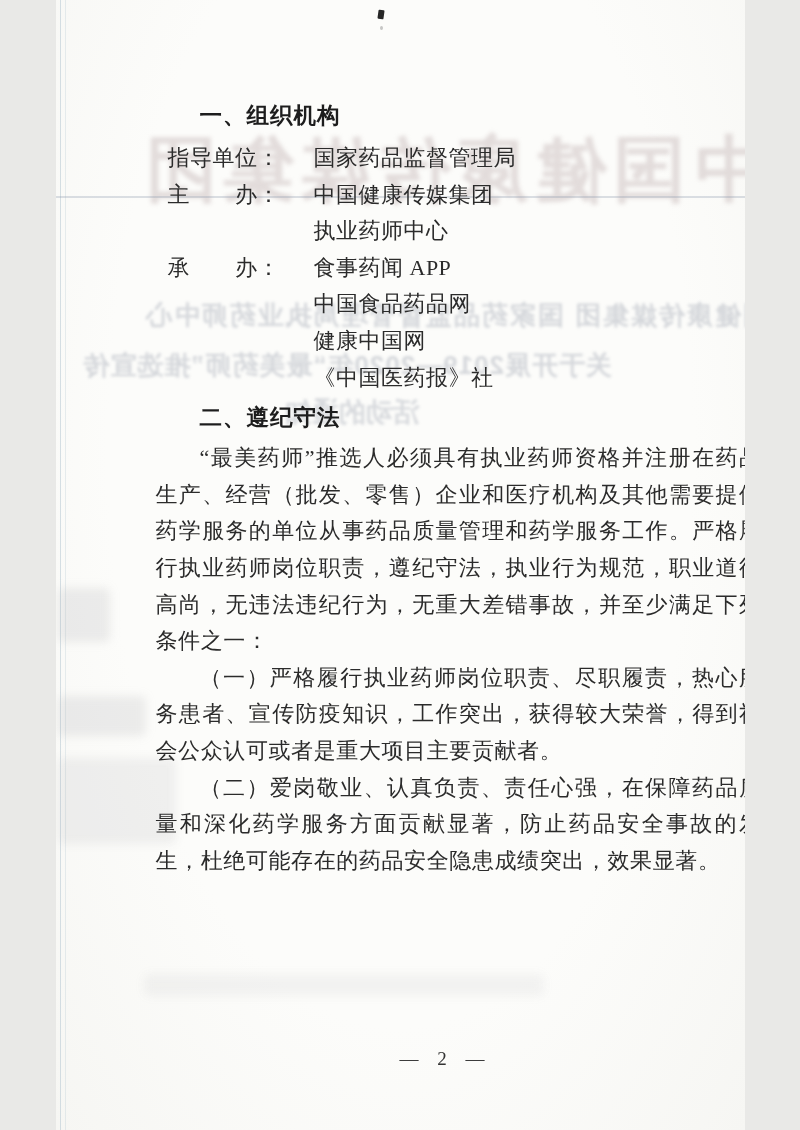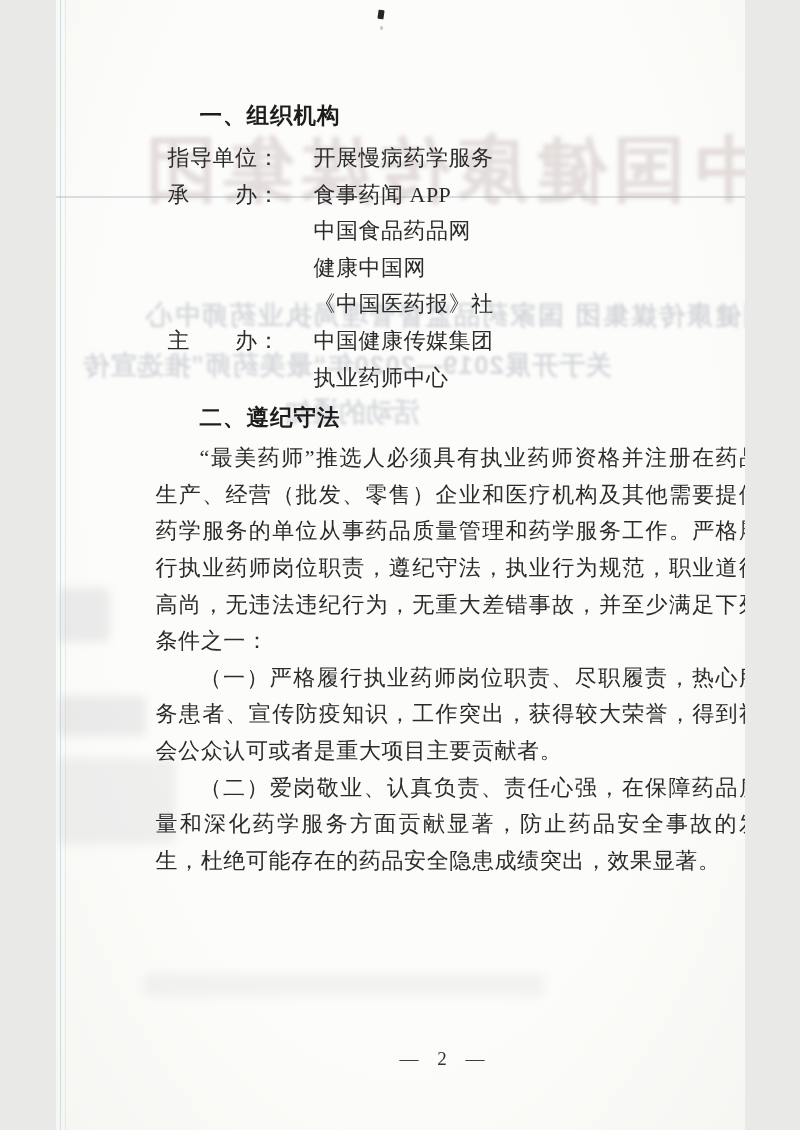--- a/index.html
+++ b/index.html
@@ -99,7 +99,7 @@
       <div class="entry">
         <span class="entry-label">指导单位：</span>
         <div class="entry-values">
-          <div>开展慢病药学服务</div>
+          <div>国家药品监督管理局</div>
         </div>
       </div>
 

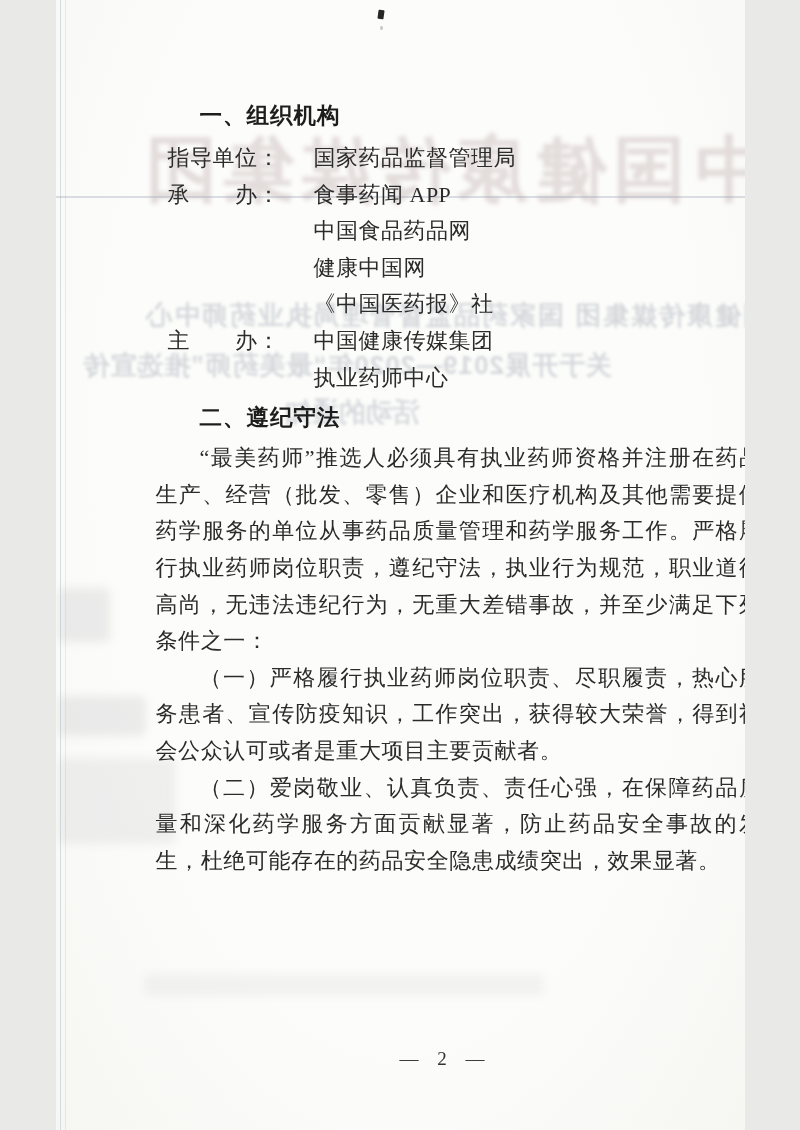--- a/index.html
+++ b/index.html
@@ -104,20 +104,20 @@
       </div>
 
       <div class="entry">
+        <span class="entry-label">主　　办：</span>
+        <div class="entry-values">
+          <div>中国健康传媒集团</div>
+          <div>执业药师中心</div>
+        </div>
+      </div>
+
+      <div class="entry">
         <span class="entry-label">承　　办：</span>
         <div class="entry-values">
           <div>食事药闻 APP</div>
           <div>中国食品药品网</div>
           <div>健康中国网</div>
           <div>《中国医药报》社</div>
-        </div>
-      </div>
-
-      <div class="entry">
-        <span class="entry-label">主　　办：</span>
-        <div class="entry-values">
-          <div>中国健康传媒集团</div>
-          <div>执业药师中心</div>
         </div>
       </div>
 

